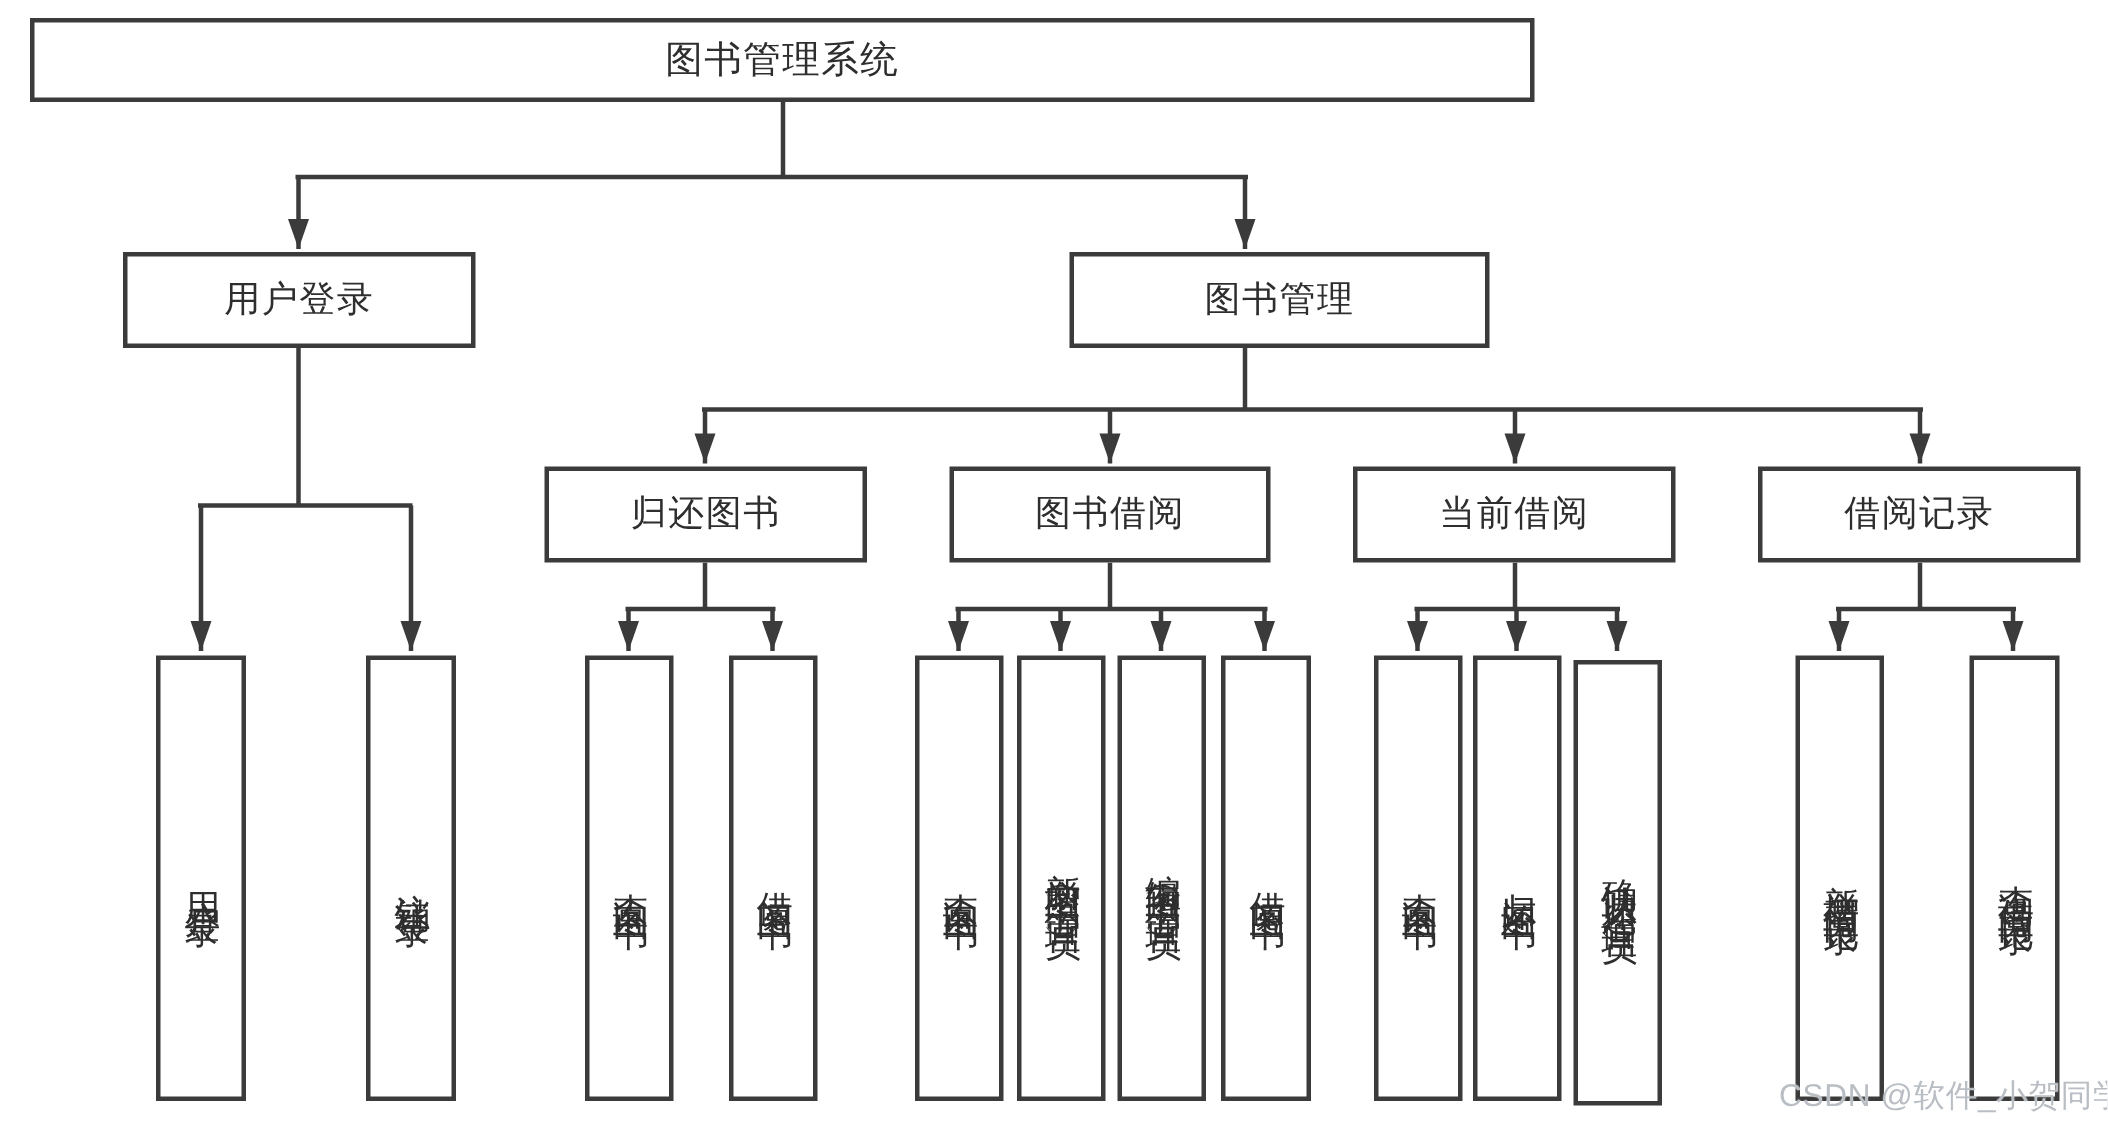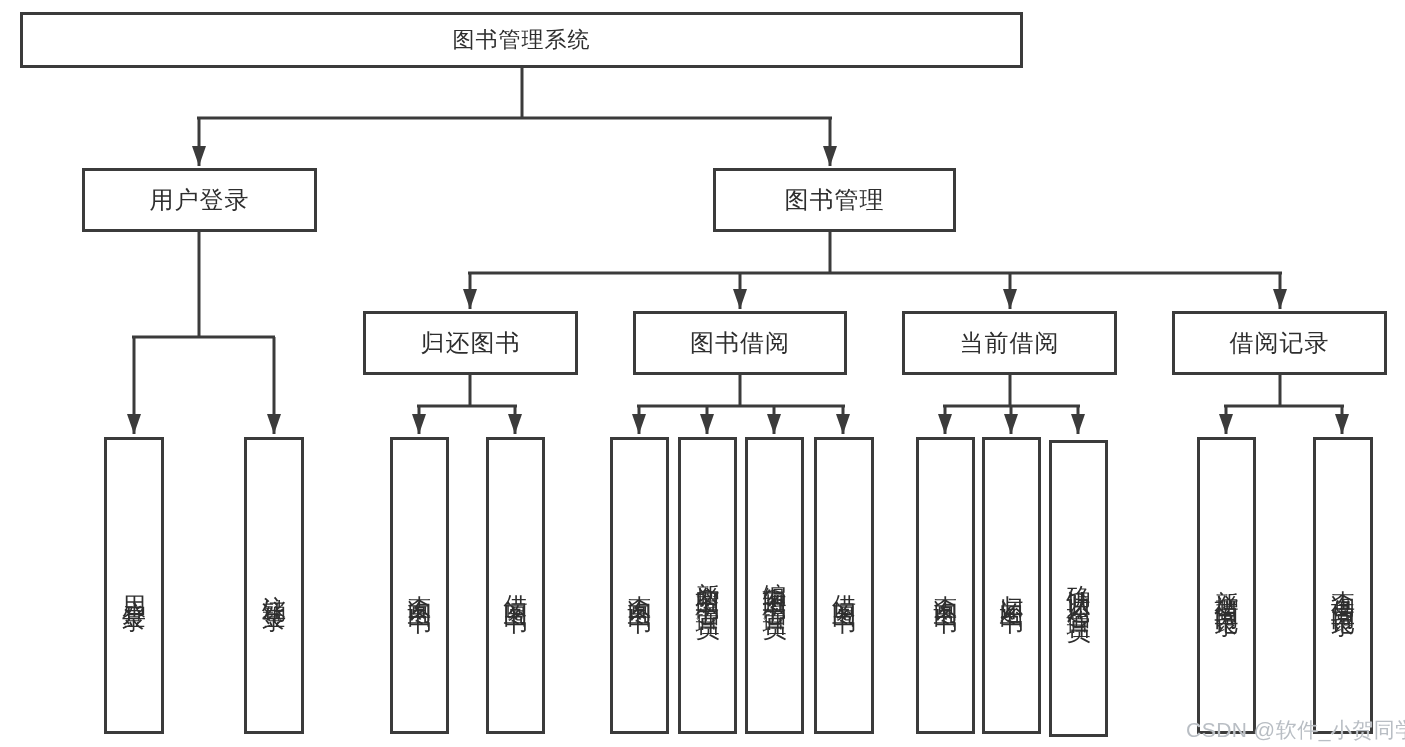--- a/index.html
+++ b/index.html
@@ -40,7 +40,7 @@
     white-space: nowrap;
     line-height: 1;
   }
-  .node.root span { font-size: 22px; }
+  .node.root span { font-size: 25px; }
   .node.v span {
     writing-mode: vertical-rl;
     text-orientation: mixed;

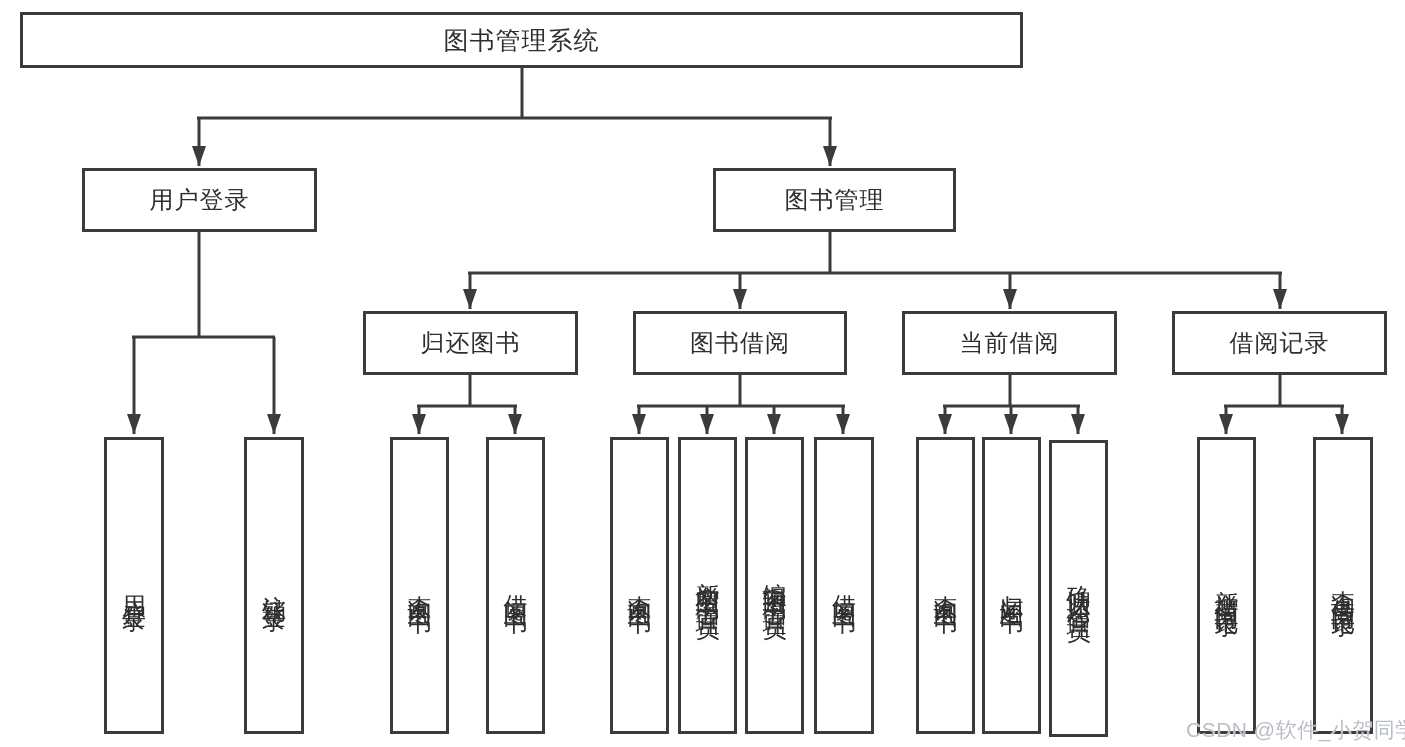--- a/index.html
+++ b/index.html
@@ -120,7 +120,7 @@
   <div class="node h" style="left:82px; top:168px; width:235px; height:64px;">
     <span>用户登录</span>
   </div>
-  <div class="node h" style="left:713px; top:168px; width:243px; height:64px;">
+  <div class="node h" style="left:713px; top:168px; width:280px; height:64px;">
     <span>图书管理</span>
   </div>
 

